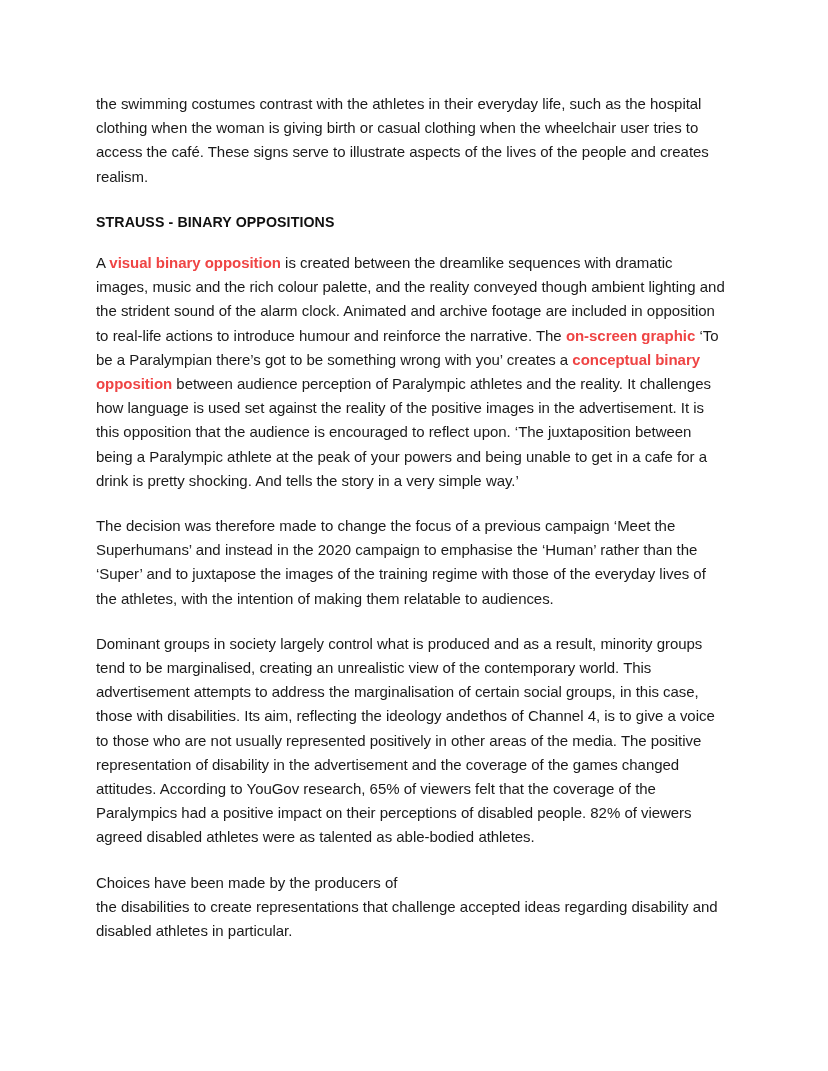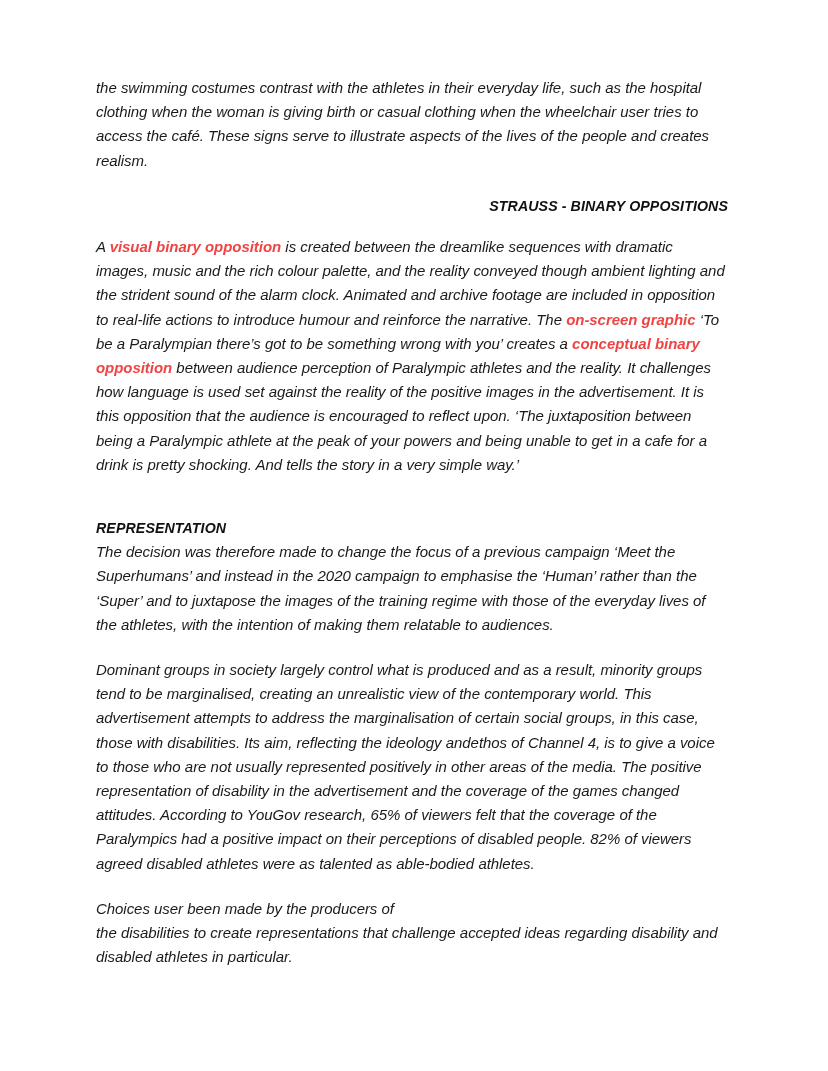--- a/index.html
+++ b/index.html
@@ -25,9 +25,8 @@
   .content {
     position: absolute;
     left: 96px;
-    top: 76px;
+    top: 92px;
     width: 632px;
-    font-style: italic;
   }
   p.para {
     font-size: 15px;

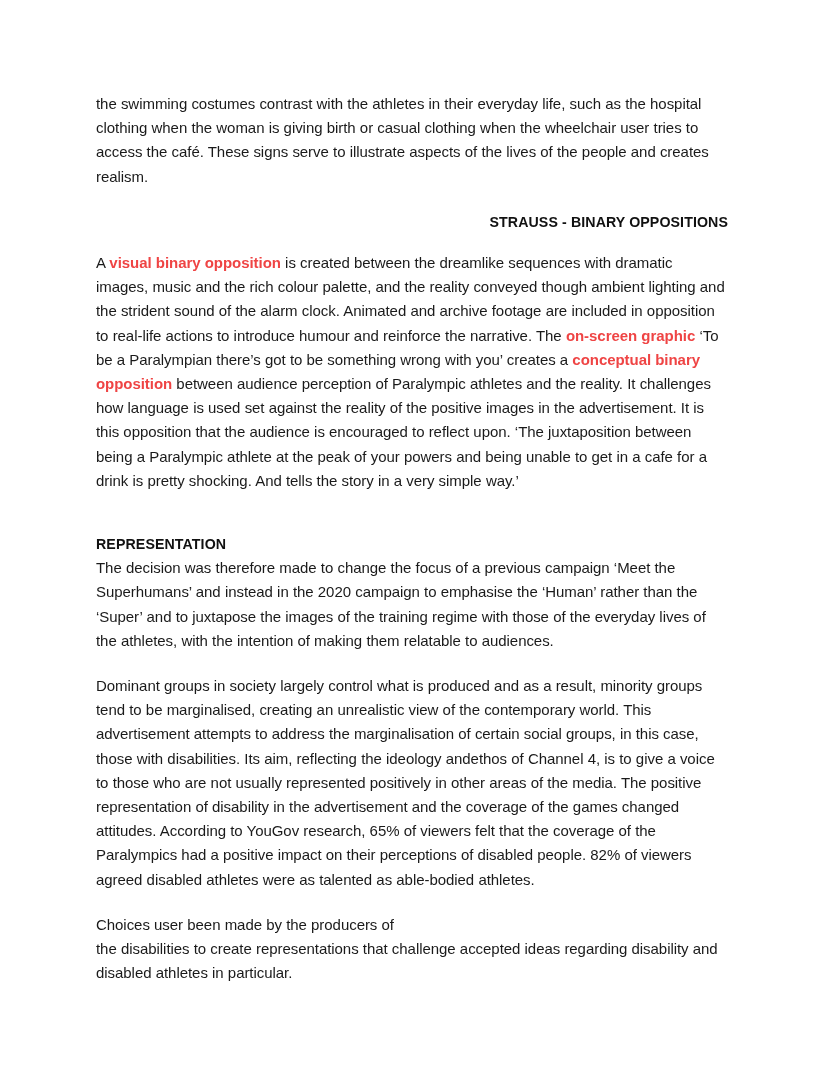--- a/index.html
+++ b/index.html
@@ -54,7 +54,6 @@
   h2.section-heading.gap-strauss {
     margin-top: 0;
     margin-bottom: 17px;
-    text-align: right;
   }
   
   h2.section-heading.gap-rep {

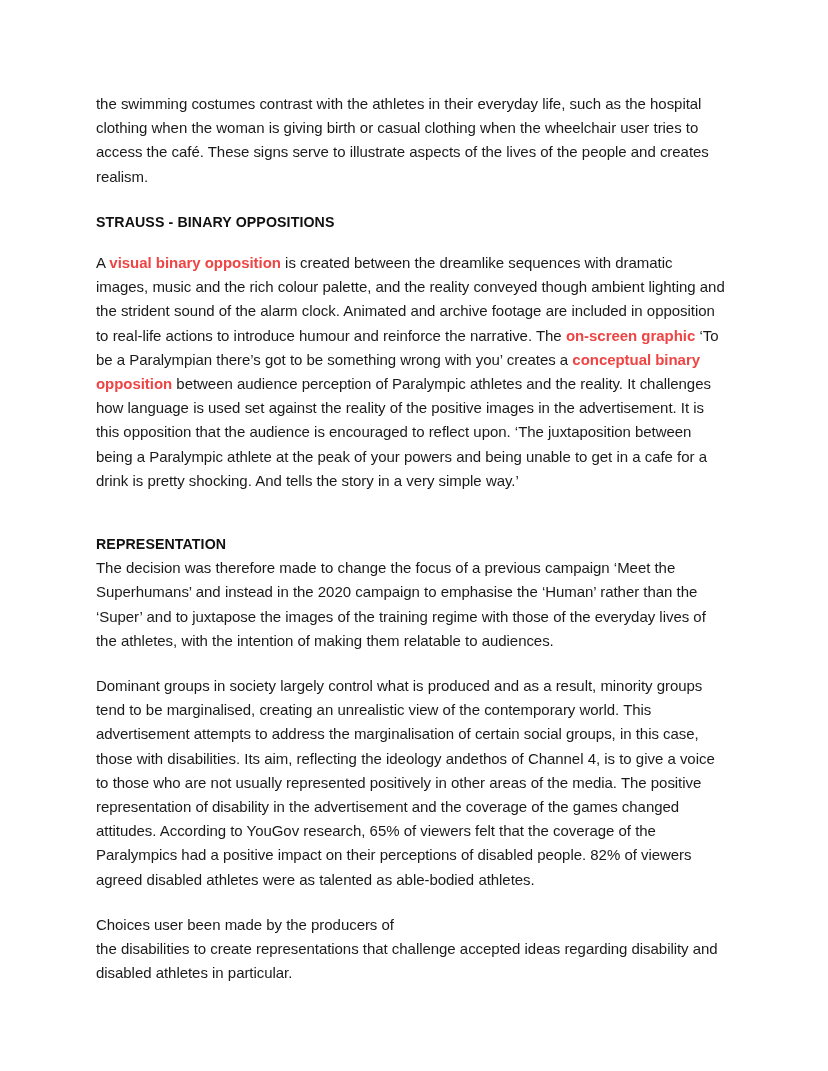--- a/index.html
+++ b/index.html
@@ -81,7 +81,6 @@
       <span>A </span><b>visual binary opposition</b><span> is created between the dreamlike sequences with dramatic images, music and the rich colour palette, and the reality conveyed though ambient lighting and the strident sound of the alarm clock. Animated and archive footage are included in opposition to real-life actions to introduce humour and reinforce the narrative. The </span><b>on-screen graphic</b><span> ‘To be a Paralympian there’s got to be something wrong with you’ creates a </span><b>conceptual binary opposition</b><span> between audience perception of Paralympic athletes and the reality. It challenges how language is used set against the reality of the positive images in the advertisement. It is this opposition that the audience is encouraged to reflect upon. ‘The juxtaposition between being a Paralympic athlete at the peak of your powers and being unable to get in a cafe for a drink is pretty shocking. And tells the story in a very simple way.’</span>
     </p>
 
-    <h2 class="section-heading gap-rep tight">REPRESENTATION</h2>
 
     <p class="para">The decision was therefore made to change the focus of a previous campaign ‘Meet the Superhumans’ and instead in the 2020 campaign to emphasise the ‘Human’ rather than the ‘Super’ and to juxtapose the images of the training regime with those of the everyday lives of the athletes, with the intention of making them relatable to audiences.</p>
 

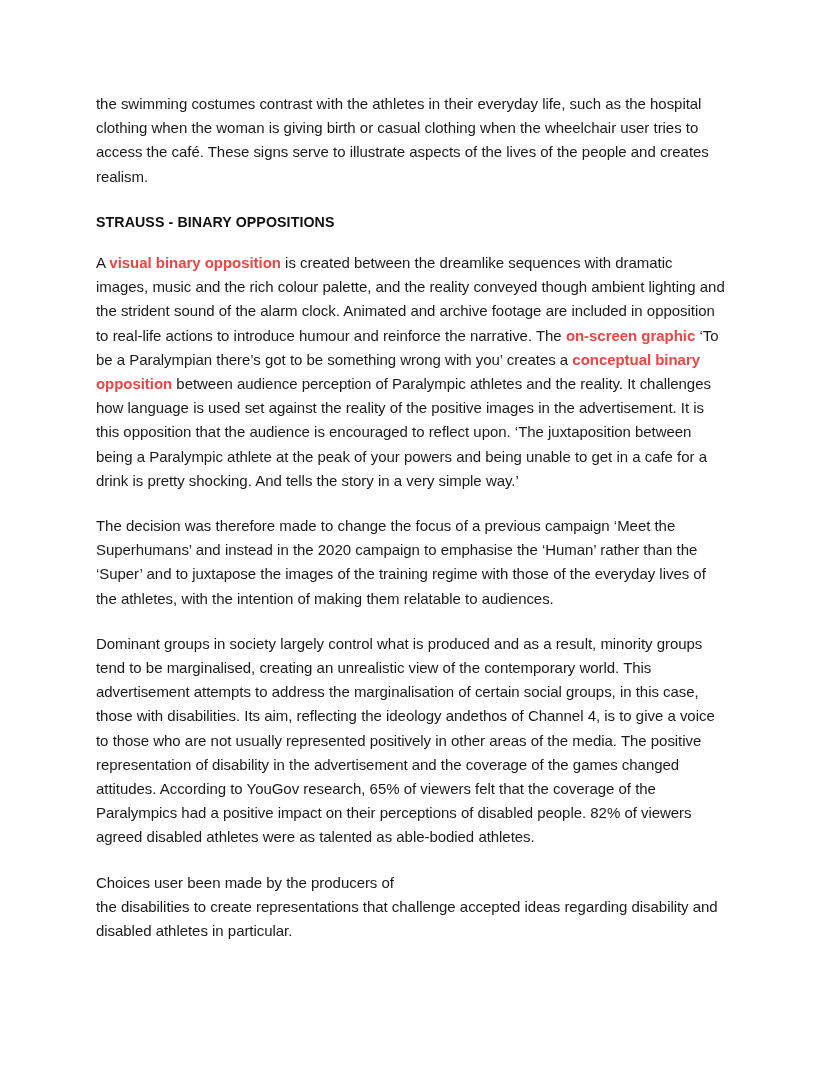--- a/index.html
+++ b/index.html
@@ -87,7 +87,7 @@
     <p class="para">Dominant groups in society largely control what is produced and as a result, minority groups tend to be marginalised, creating an unrealistic view of the contemporary world. This advertisement attempts to address the marginalisation of certain social groups, in this case, those with disabilities. Its aim, reflecting the ideology andethos of Channel 4, is to give a voice to those who are not usually represented positively in other areas of the media. The positive representation of disability in the advertisement and the coverage of the games changed attitudes. According to YouGov research, 65% of viewers felt that the coverage of the Paralympics had a positive impact on their perceptions of disabled people. 82% of viewers agreed disabled athletes were as talented as able-bodied athletes.</p>
 
     <p class="para">
-      <span class="nowrap-break">Choices user been made by the producers of</span><span>the disabilities to create representations that challenge accepted ideas regarding disability and disabled athletes in particular.</span>
+      <span class="nowrap-break">Choices have been made by the producers of</span><span>the disabilities to create representations that challenge accepted ideas regarding disability and disabled athletes in particular.</span>
     </p>
 
   </div>

